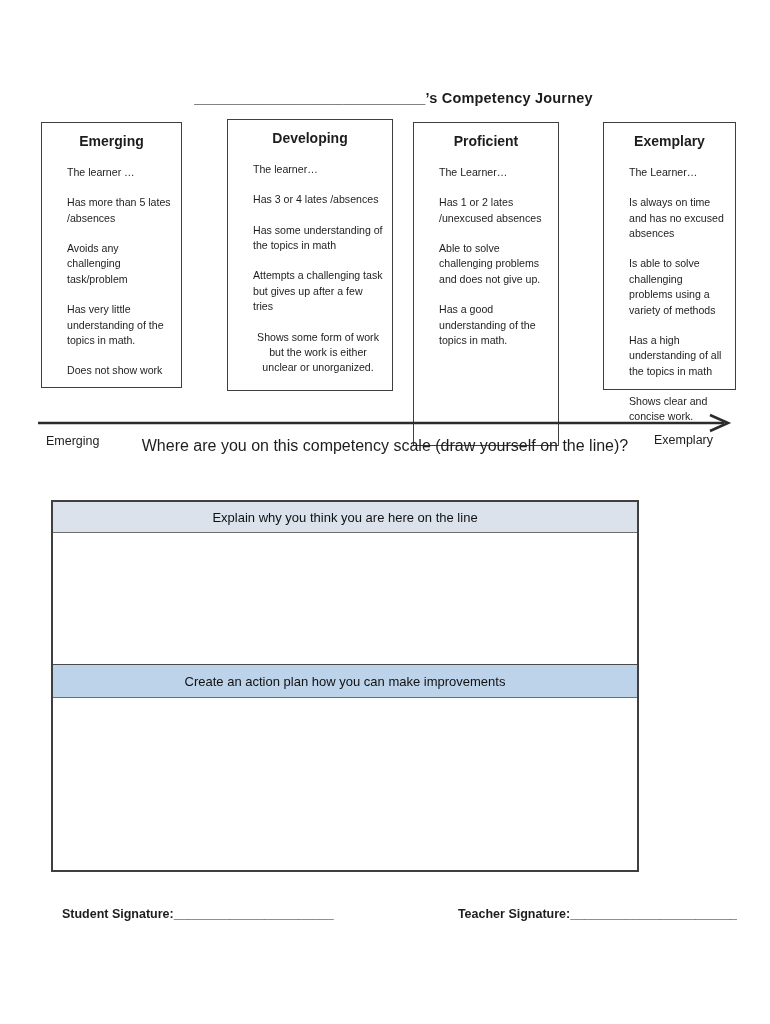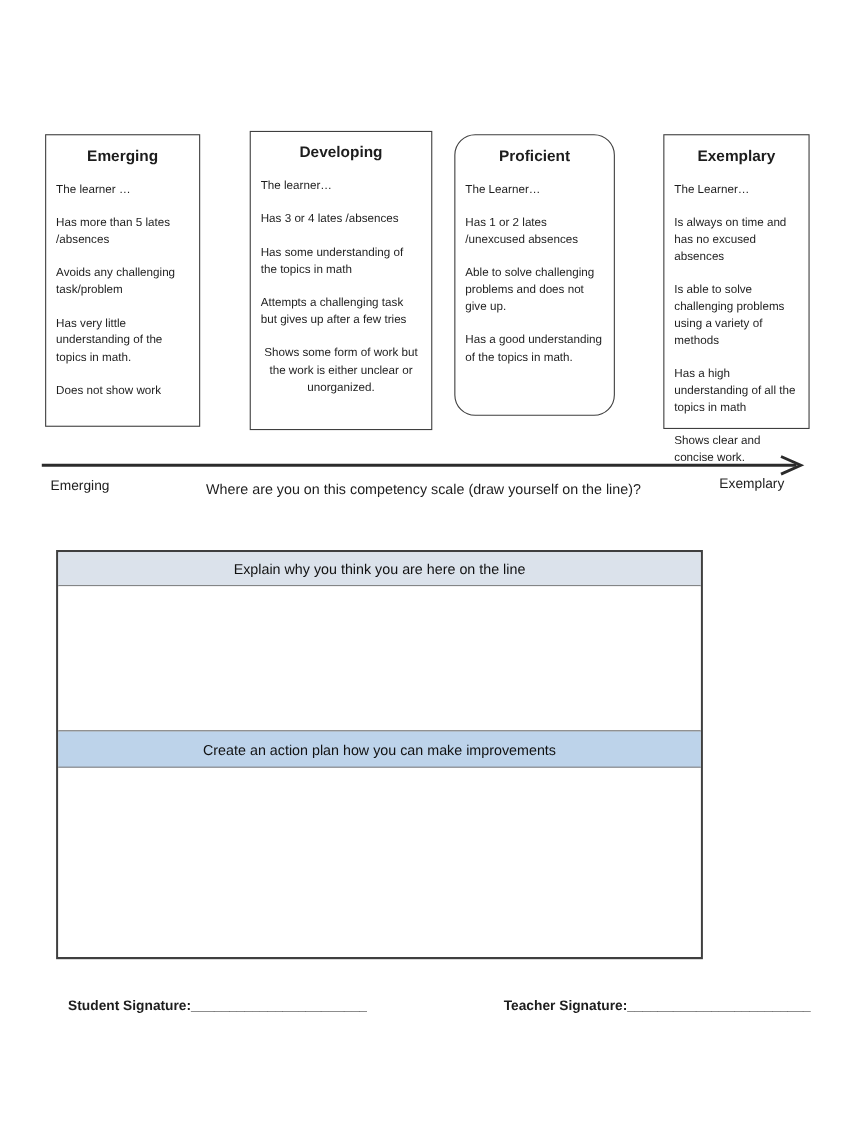--- a/index.html
+++ b/index.html
@@ -83,6 +83,9 @@
 
 <div class="page">
 
+  <div class="title">
+    <span>____________________________</span><span>’s Competency Journey</span>
+  </div>
 
   <div class="colbox" id="col0">
     <div class="col-title">Emerging</div>

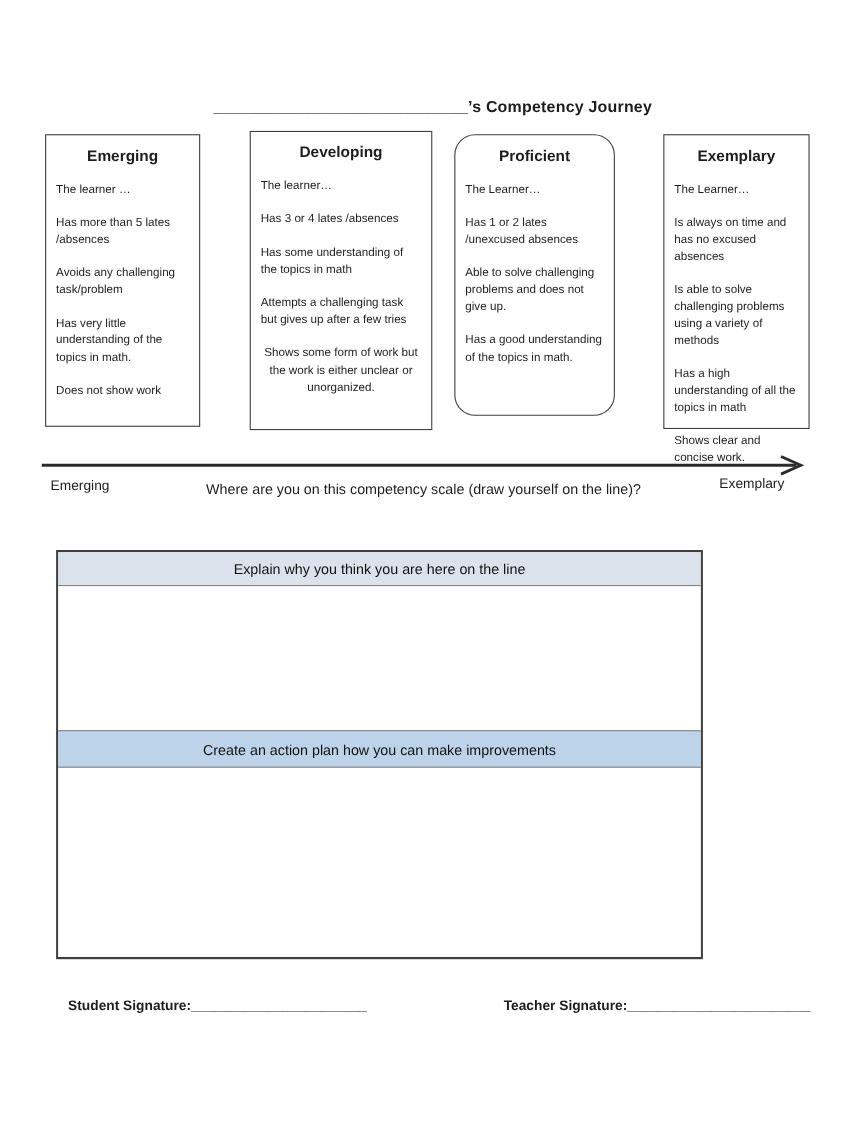--- a/index.html
+++ b/index.html
@@ -30,7 +30,7 @@
   }
   #col0 { left:41px;  top:122px; width:141px; height:266px; }
   #col1 { left:227px; top:119px; width:166px; height:272px; }
-  #col2 { left:413px; top:122px; width:146px; height:256px;border-radius:19px; }
+  #col2 { left:413px; top:122px; width:146px; height:324px; }
   #col3 { left:603px; top:122px; width:133px; height:268px; }
   .col-title {
     text-align:center; font-weight:bold; font-size:14px;

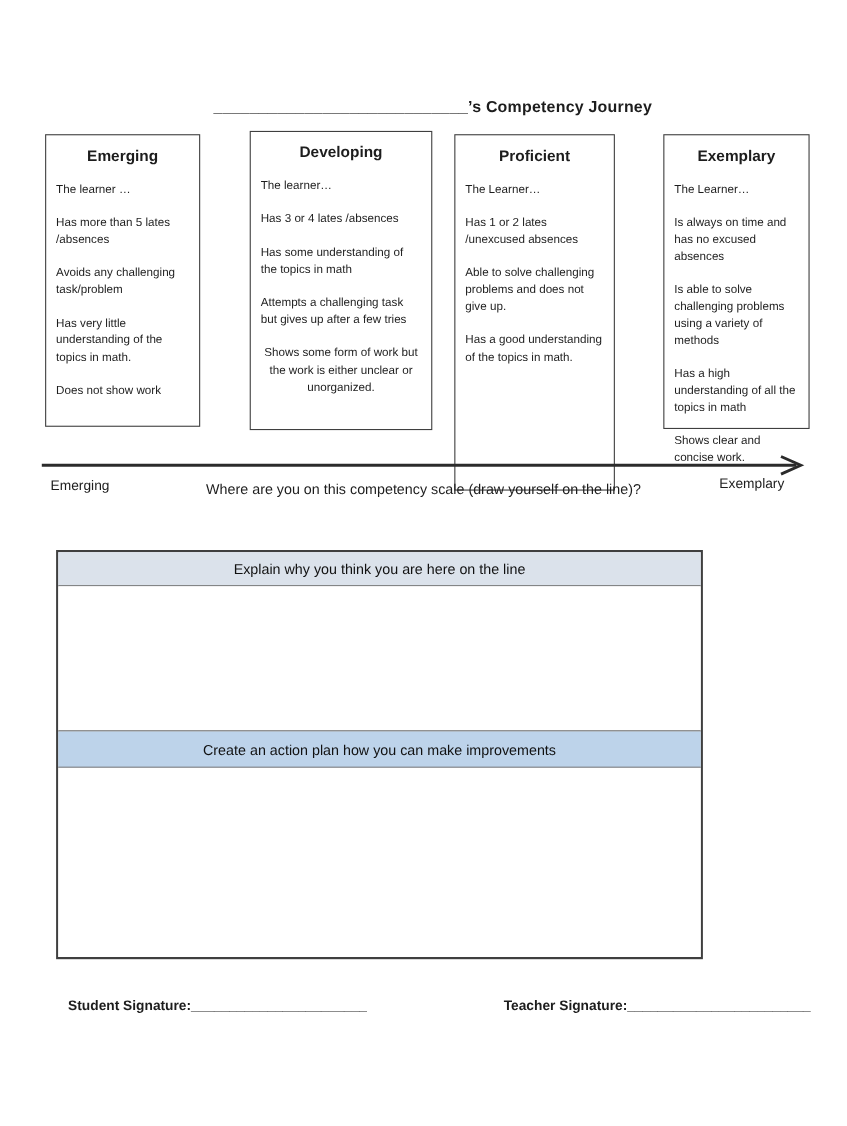--- a/index.html
+++ b/index.html
@@ -37,7 +37,7 @@
     margin:3px 0 16px 0;
   }
   .colbox p {
-    margin:0 0 15px 0;
+    margin:0 0 15px 16px;
     font-size:10.6px; line-height:1.45;
   }
   .colbox p.gap-lg { margin-top:14px; }

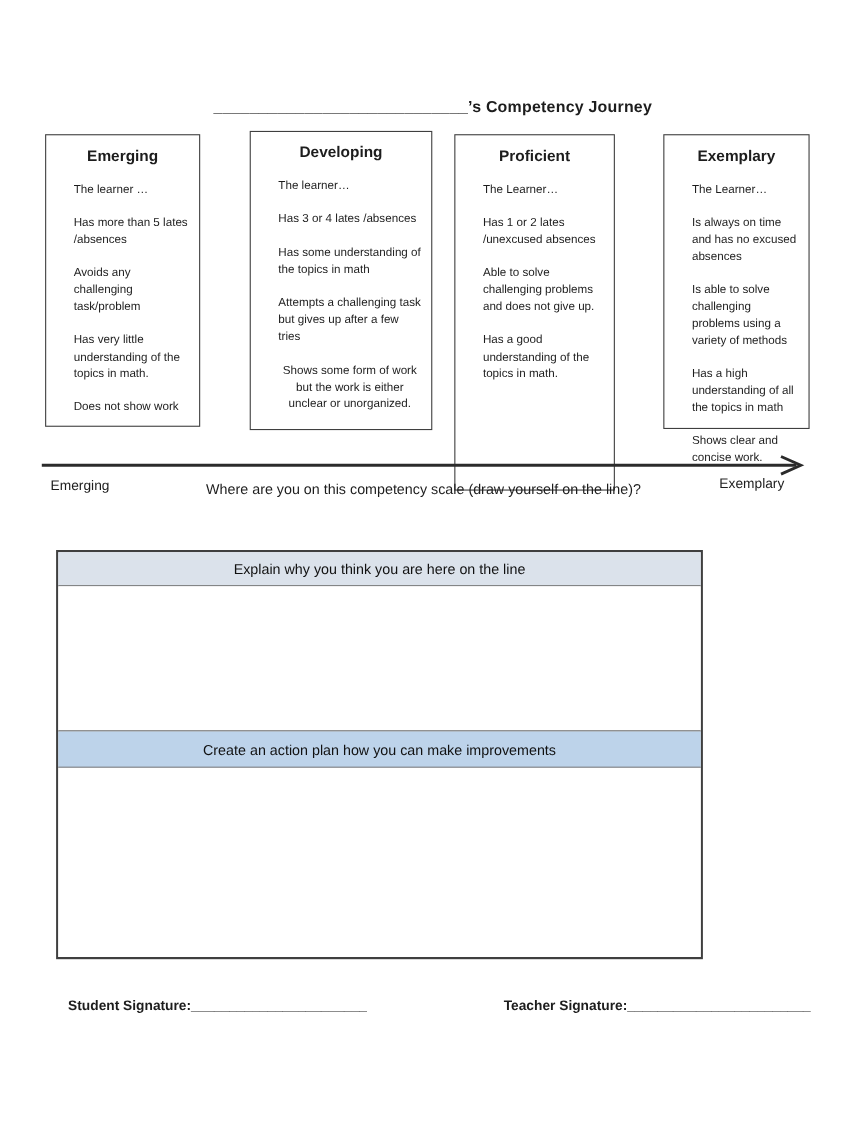--- a/index.html
+++ b/index.html
@@ -49,7 +49,7 @@
   .scale-right { position:absolute; right:57px; top:433px; font-size:12.5px; }
   .scale-q {
     position:absolute; left:0; top:437px; width:770px;
-    text-align:center; font-size:13px;
+    text-align:center; font-size:16px;
   }
 
   

